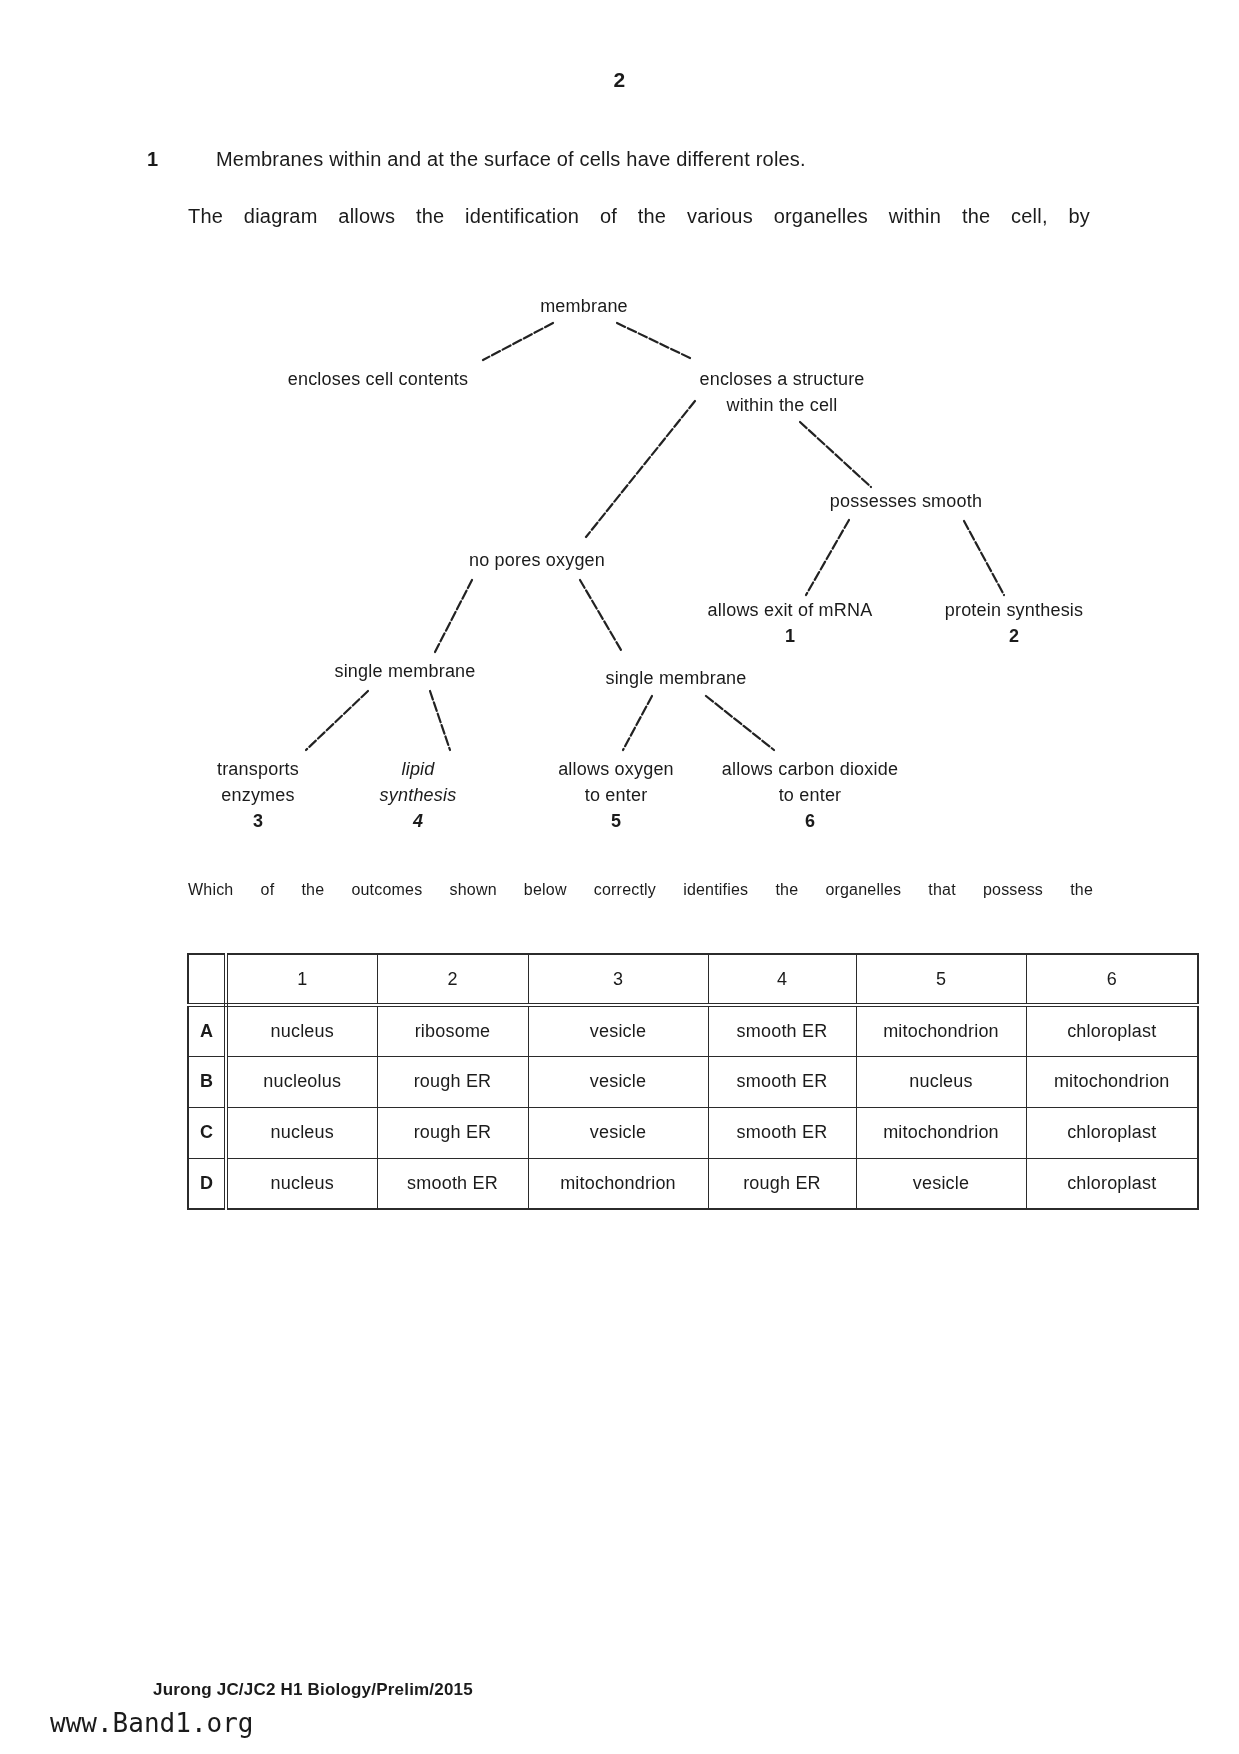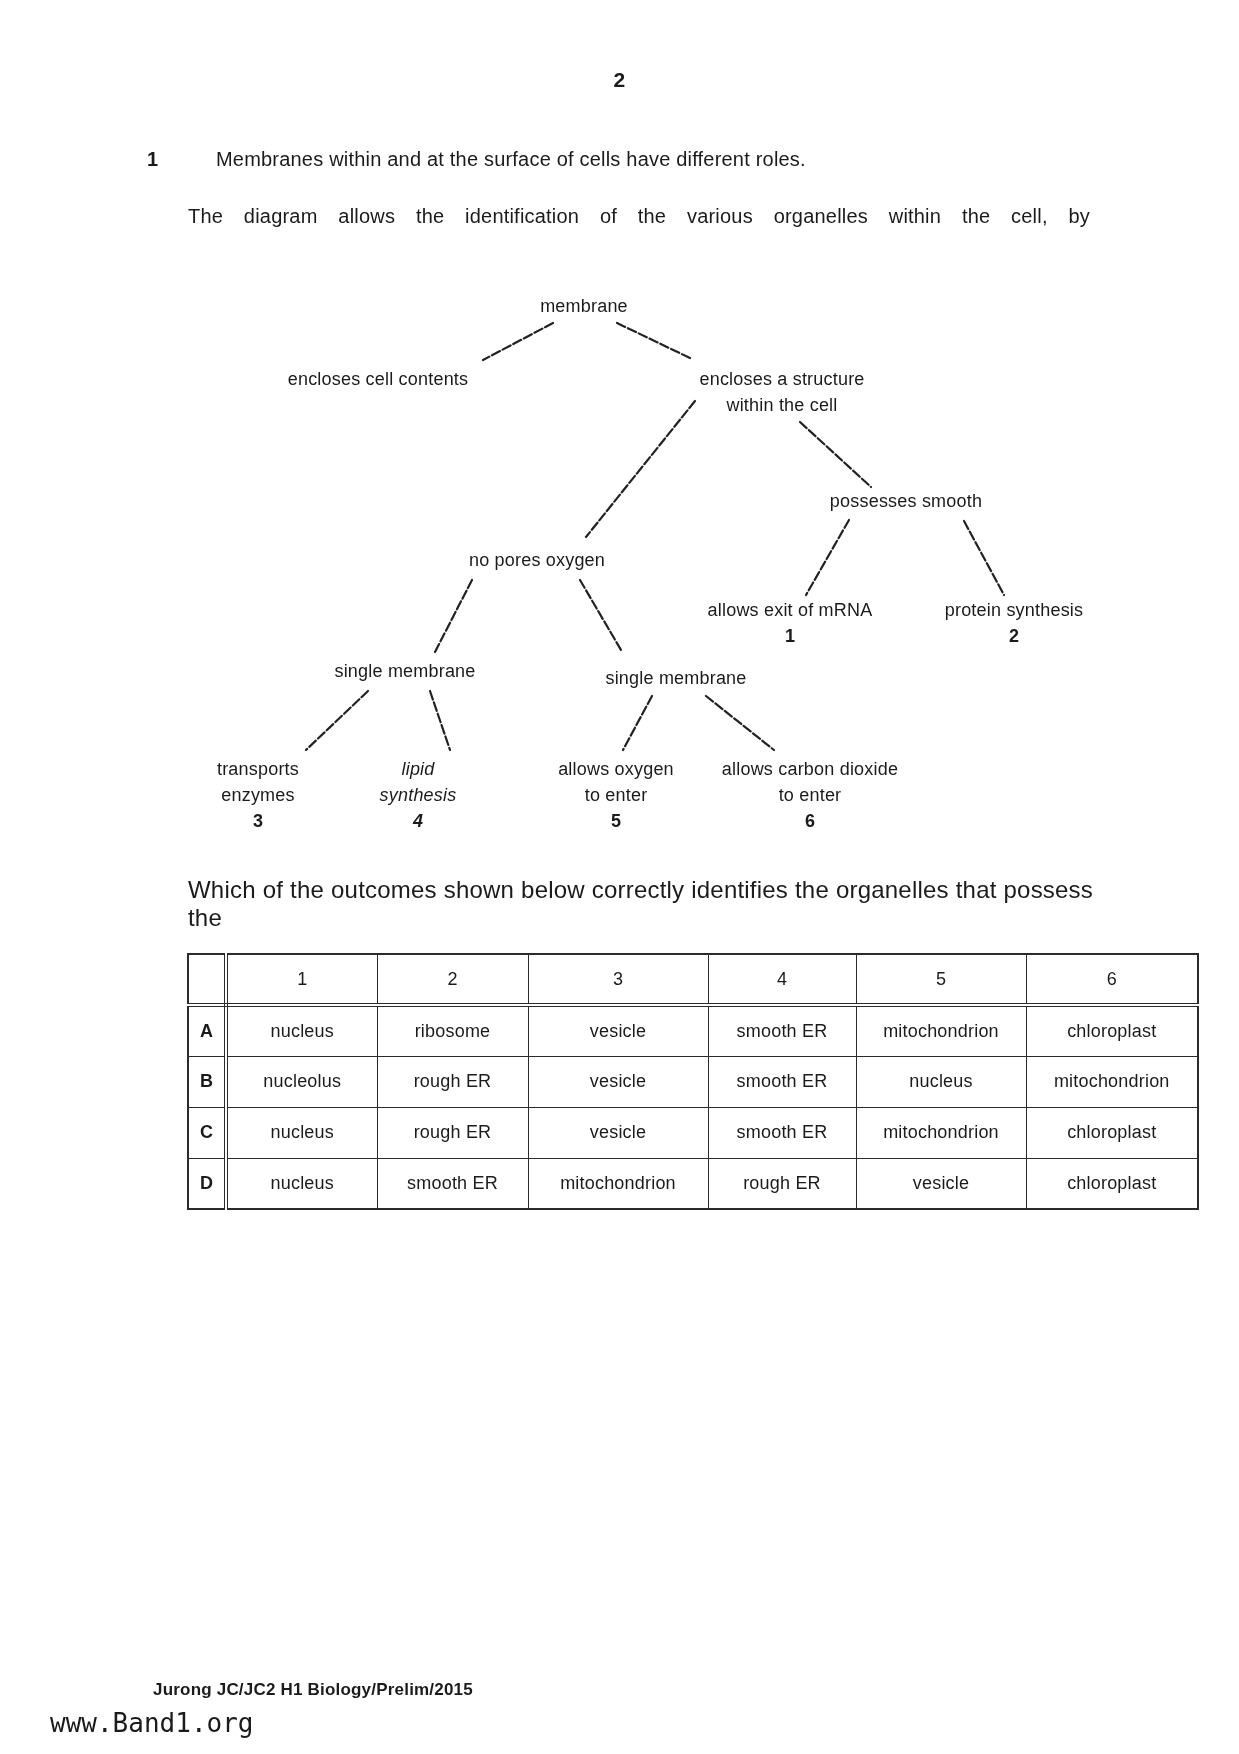--- a/index.html
+++ b/index.html
@@ -24,7 +24,7 @@
            font-size:18px; line-height:26px; white-space:nowrap; letter-spacing:.2px; }
   .dnum { font-weight:bold; }
 
-  .q-prompt { position:absolute; left:188px; top:876px; width:905px; font-size:24px;
+  .q-prompt { position:absolute; left:188px; top:876px; width:905px; font-size:16px;
               line-height:28px; letter-spacing:.2px; }
 
   

